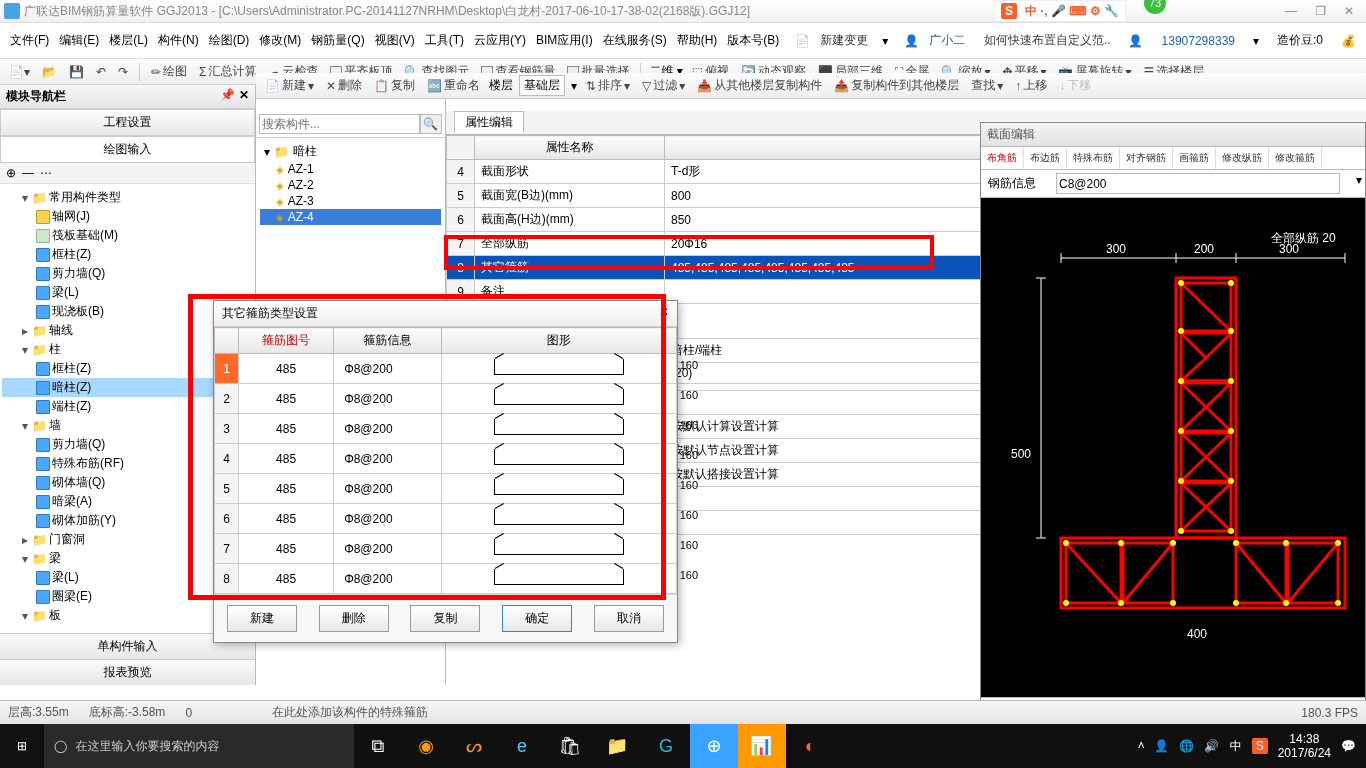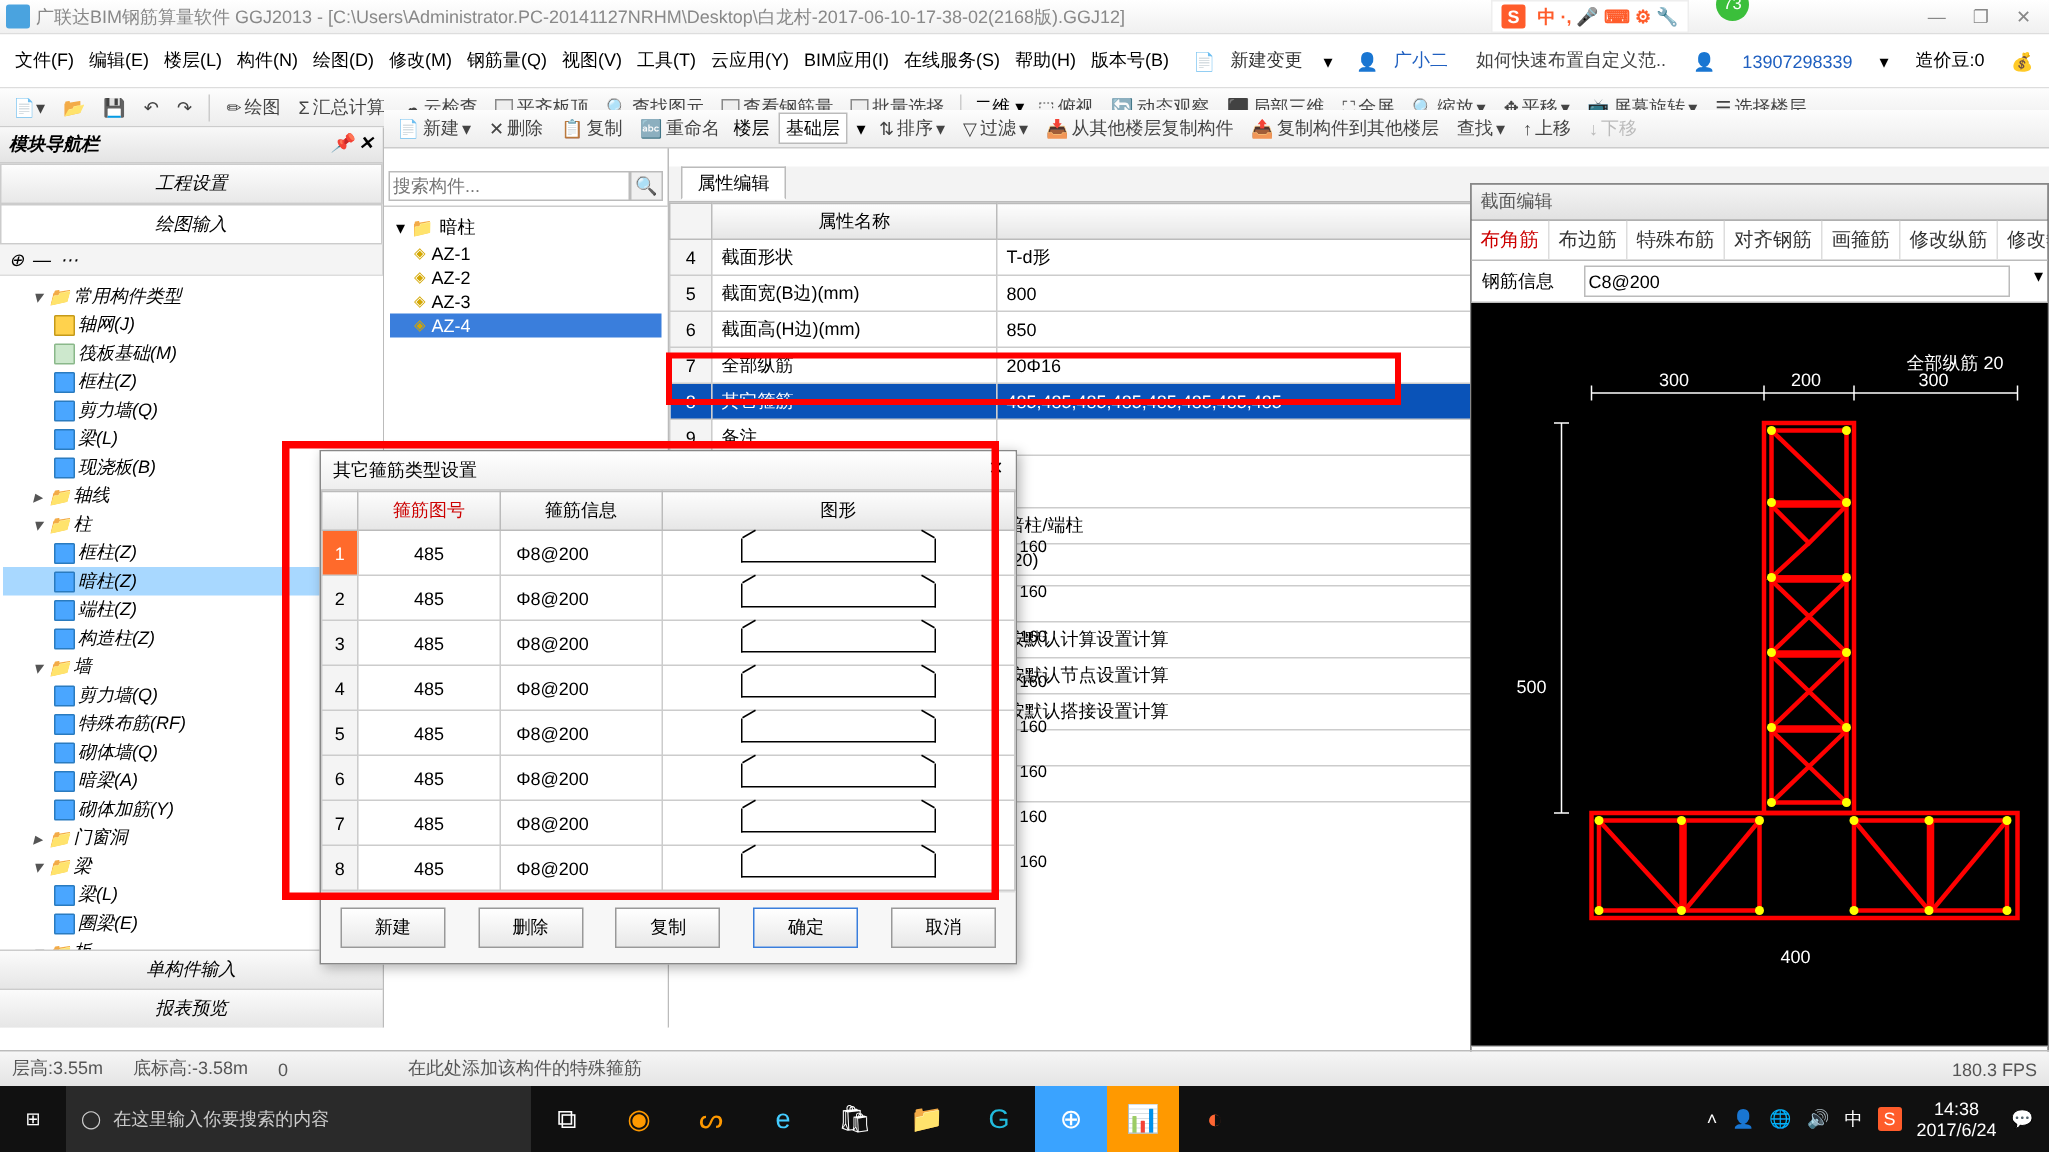--- a/index.html
+++ b/index.html
@@ -21,7 +21,7 @@
 .toolbar2 .btn { display:flex; align-items:center; gap:2px; padding:2px 3px; cursor:pointer; color:#444; }
 .toolbar2 .combo { border:1px solid #bbb; padding:1px 4px; background:#fff; }
 .content { display:flex; height:600px; }
-.navpanel { width:256px; border-right:1px solid #bbb; background:#f4f4f4; display:flex; flex-direction:column;font-style:italic; }
+.navpanel { width:256px; border-right:1px solid #bbb; background:#f4f4f4; display:flex; flex-direction:column; }
 .navpanel .panehdr { background:linear-gradient(#f8f8f8,#e4e4e4); padding:3px 6px; border-bottom:1px solid #ccc; font-weight:bold; display:flex; justify-content:space-between; }
 .navpanel .tabbtn { text-align:center; padding:4px; background:linear-gradient(#fdfdfd,#e8e8e8); border:1px solid #ccc; cursor:pointer; }
 .navpanel .tabbtn.active { background:#fff; }

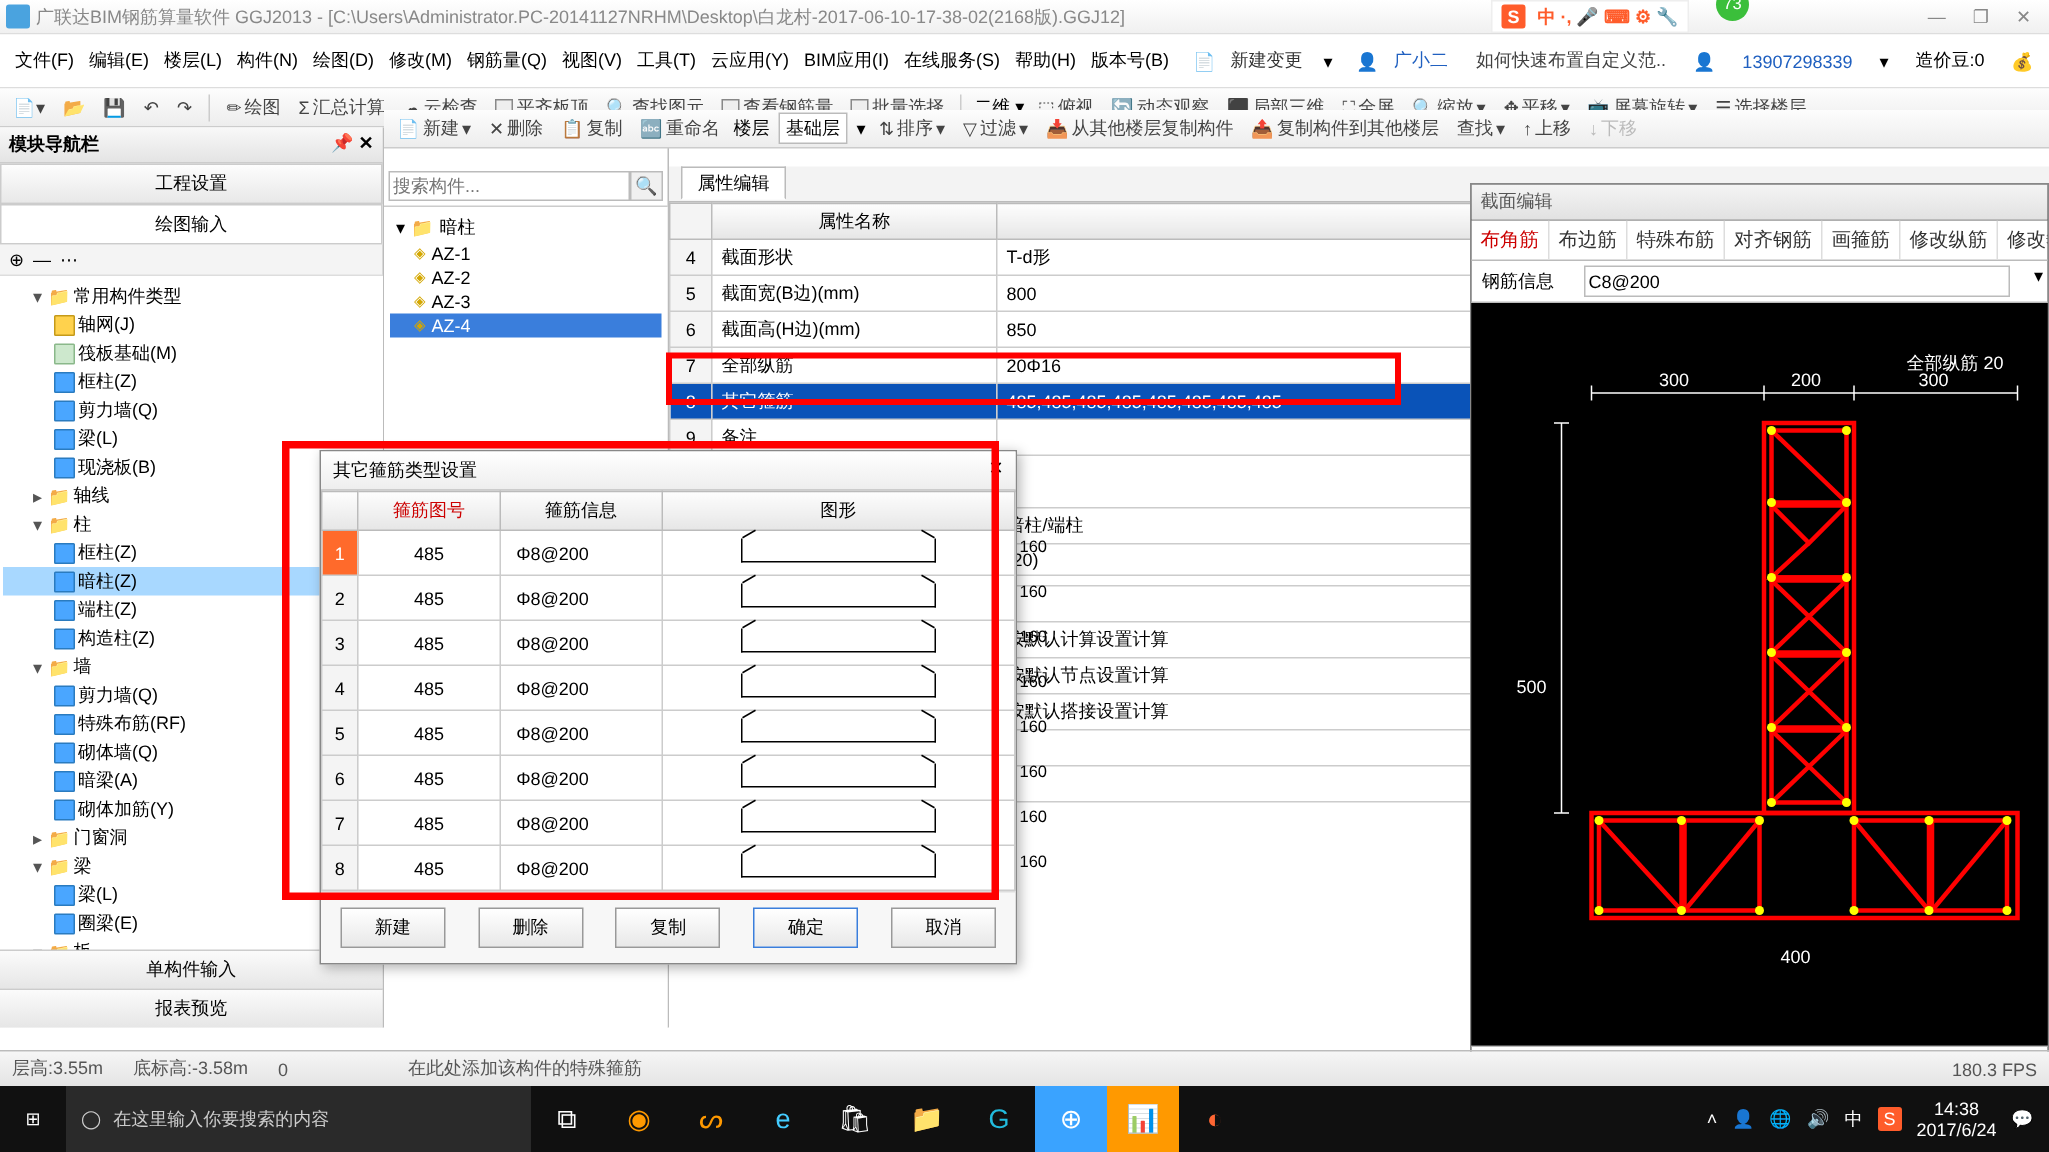--- a/index.html
+++ b/index.html
@@ -56,7 +56,7 @@
 .section-panel{position:absolute;right:0;top:122px;width:386px;height:595px;background:#000;border:1px solid #888;display:flex;flex-direction:column}
 .section-panel .hdr{background:linear-gradient(#f4f4f4,#e2e2e2);color:#555;padding:3px 6px;border-bottom:1px solid #bbb}
 .section-panel .tabs{background:#fff;display:flex;border-bottom:1px solid #bbb;flex-wrap:nowrap;overflow:hidden}
-.section-panel .tabs span{padding:4px 6px;border-right:1px solid #ddd;color:#333;cursor:pointer;white-space:nowrap;font-size:13px}
+.section-panel .tabs span{padding:4px 6px;border-right:1px solid #ddd;color:#333;cursor:pointer;white-space:nowrap;font-size:10px}
 .section-panel .tabs span.active{color:#c00}
 .section-panel .inforow{display:flex;background:#fff;padding:3px;gap:16px;border-bottom:1px solid #bbb}
 .section-panel .inforow label{padding:2px 4px}

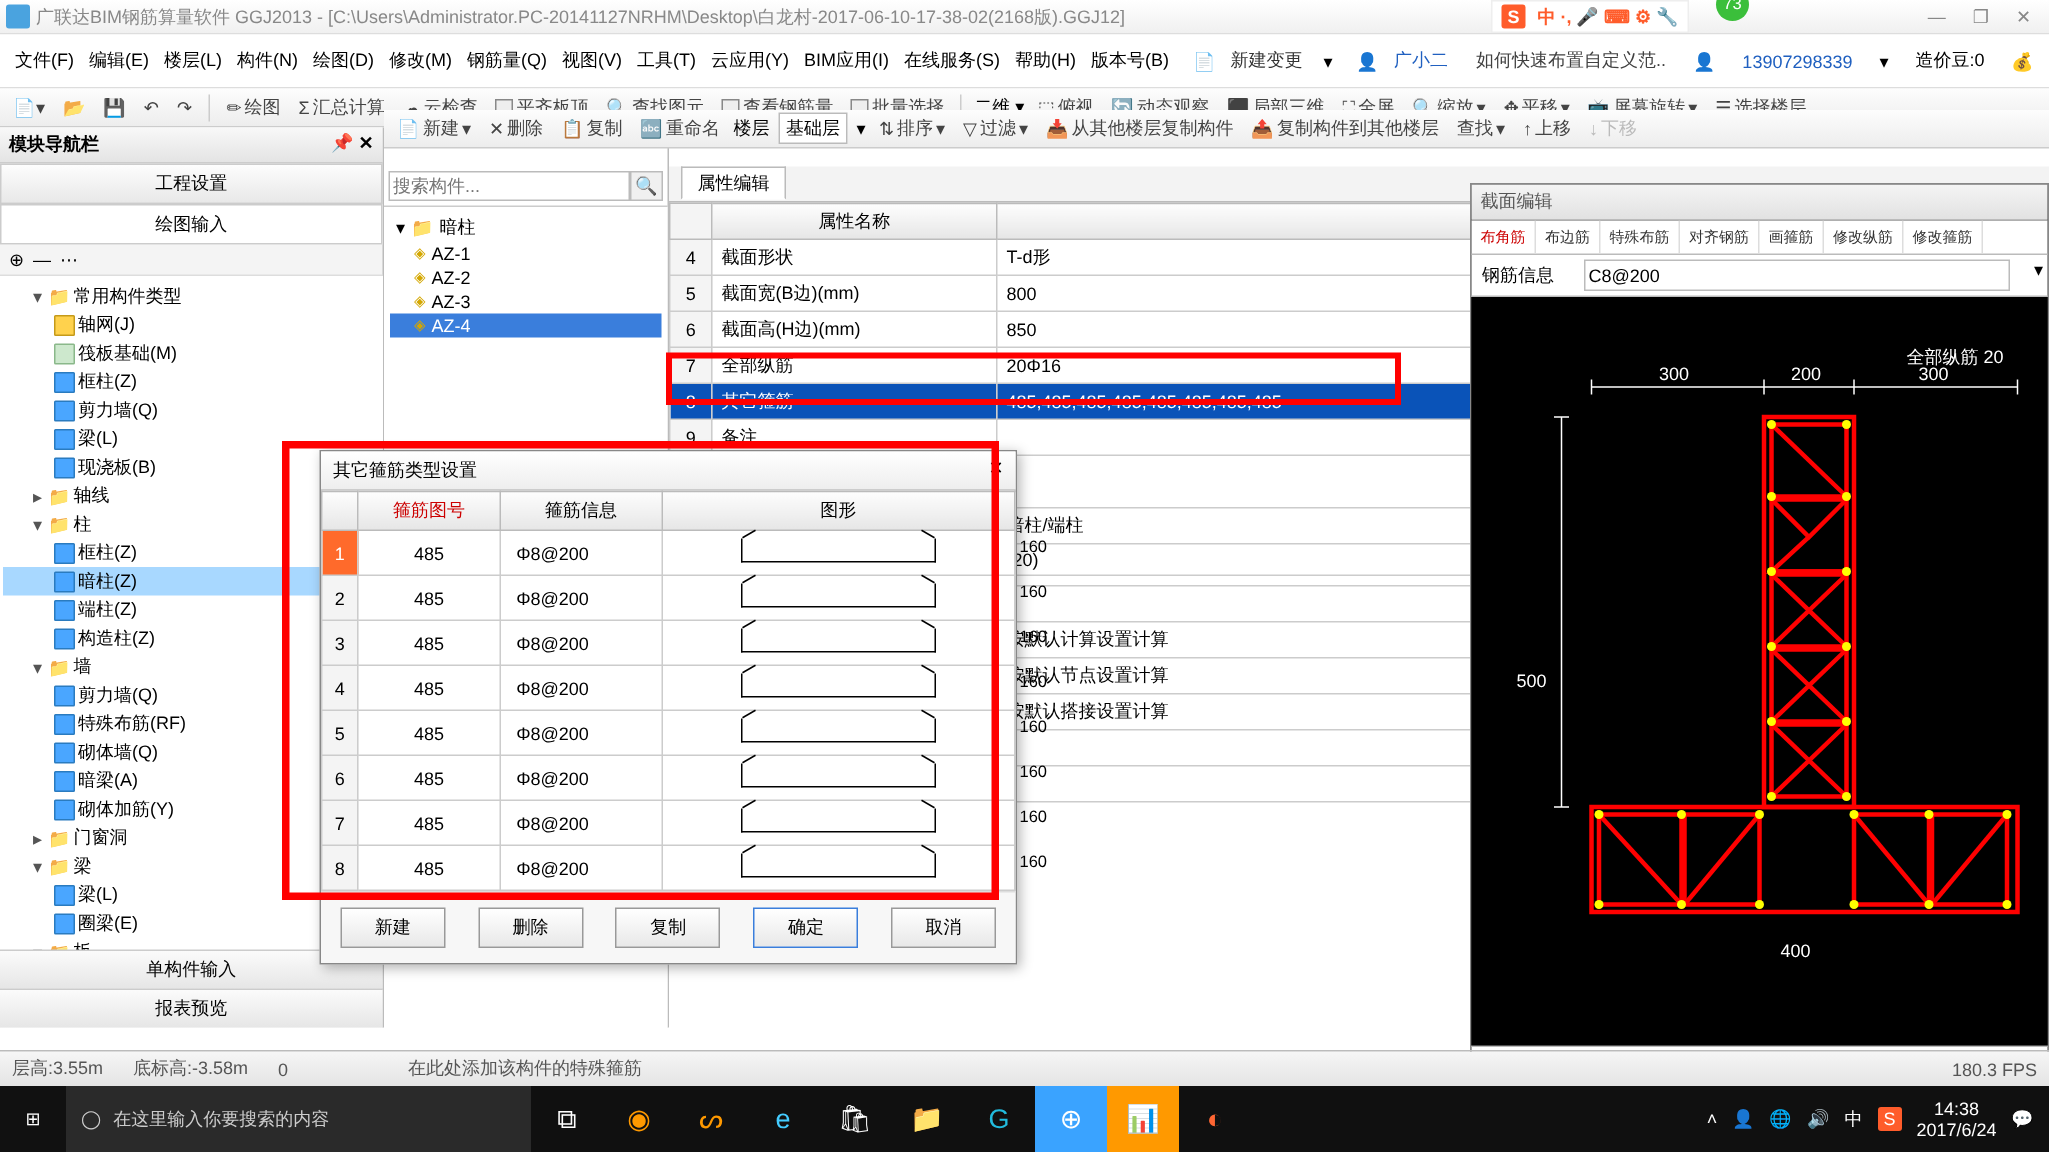--- a/index.html
+++ b/index.html
@@ -245,10 +245,6 @@
           <span class="ico "></span> 
           <span>端柱(Z)</span>
         </div>
-        <div class="row ind2">
-          <span class="ico "></span> 
-          <span>构造柱(Z)</span>
-        </div>
         <div class="row ind1">
           <span class="exp">▾</span>
           <span>📁</span> 

